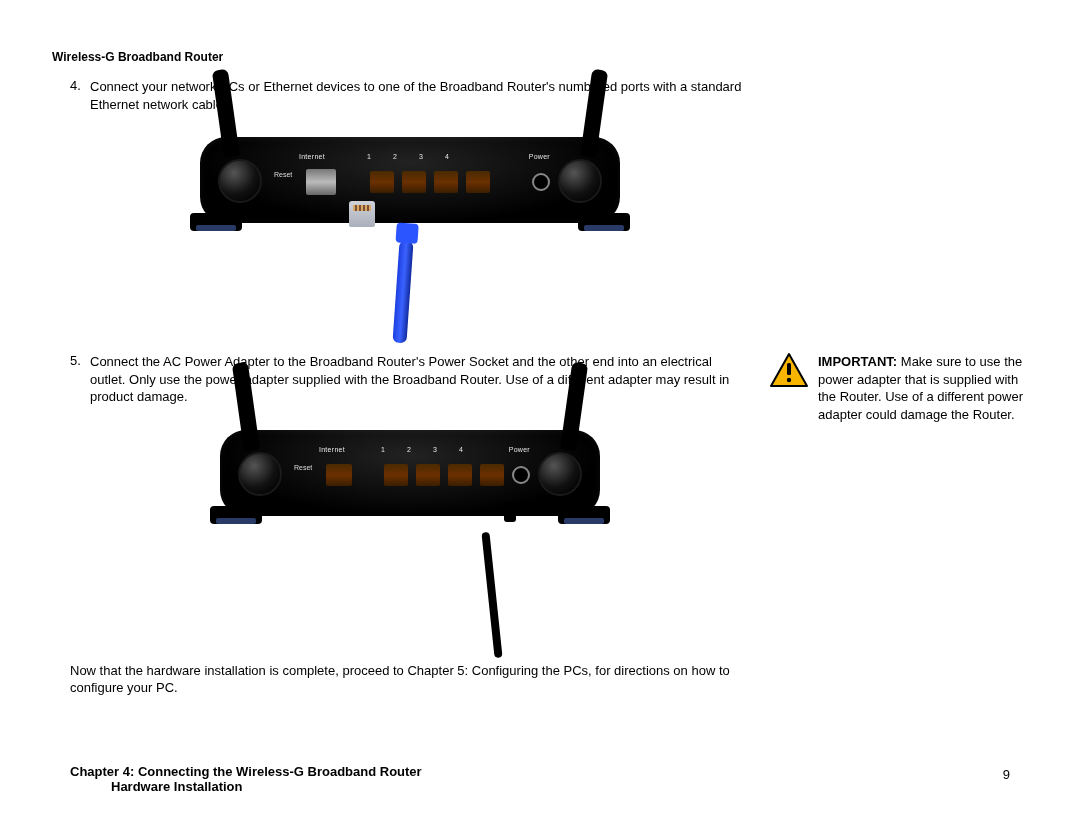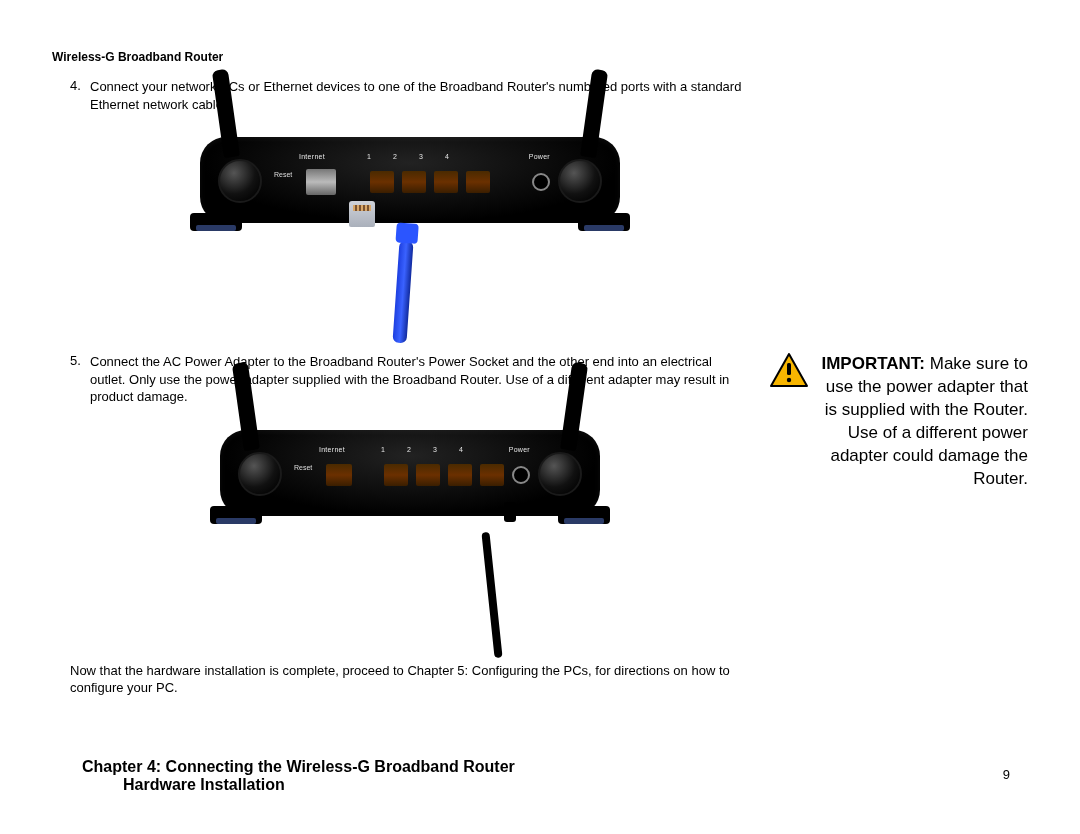--- a/index.html
+++ b/index.html
@@ -227,9 +227,8 @@
     flex: 0 0 auto;
   }
   .important-text {
-    font-size:17px;
+    font-size:13px;
     line-height:1.35;
-    text-align:right;
   }
   .important-text .lead { font-weight: bold; }
 

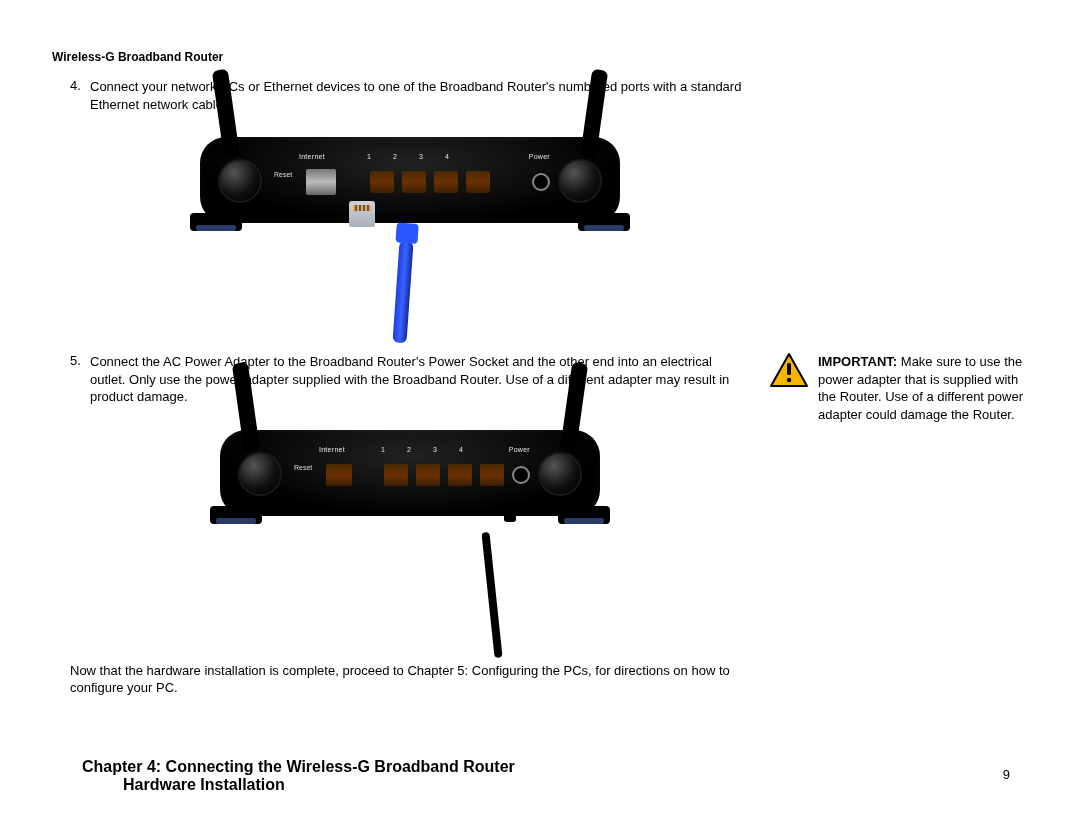--- a/index.html
+++ b/index.html
@@ -59,10 +59,10 @@
   }
   .footer {
     position: absolute;
-    left: 82px;
+    left: 70px;
     bottom: 40px;
     width: 940px;
-    font-size: 16px;
+    font-size: 13px;
     color: #000;
   }
   .footer-line1 { font-weight: bold; }

